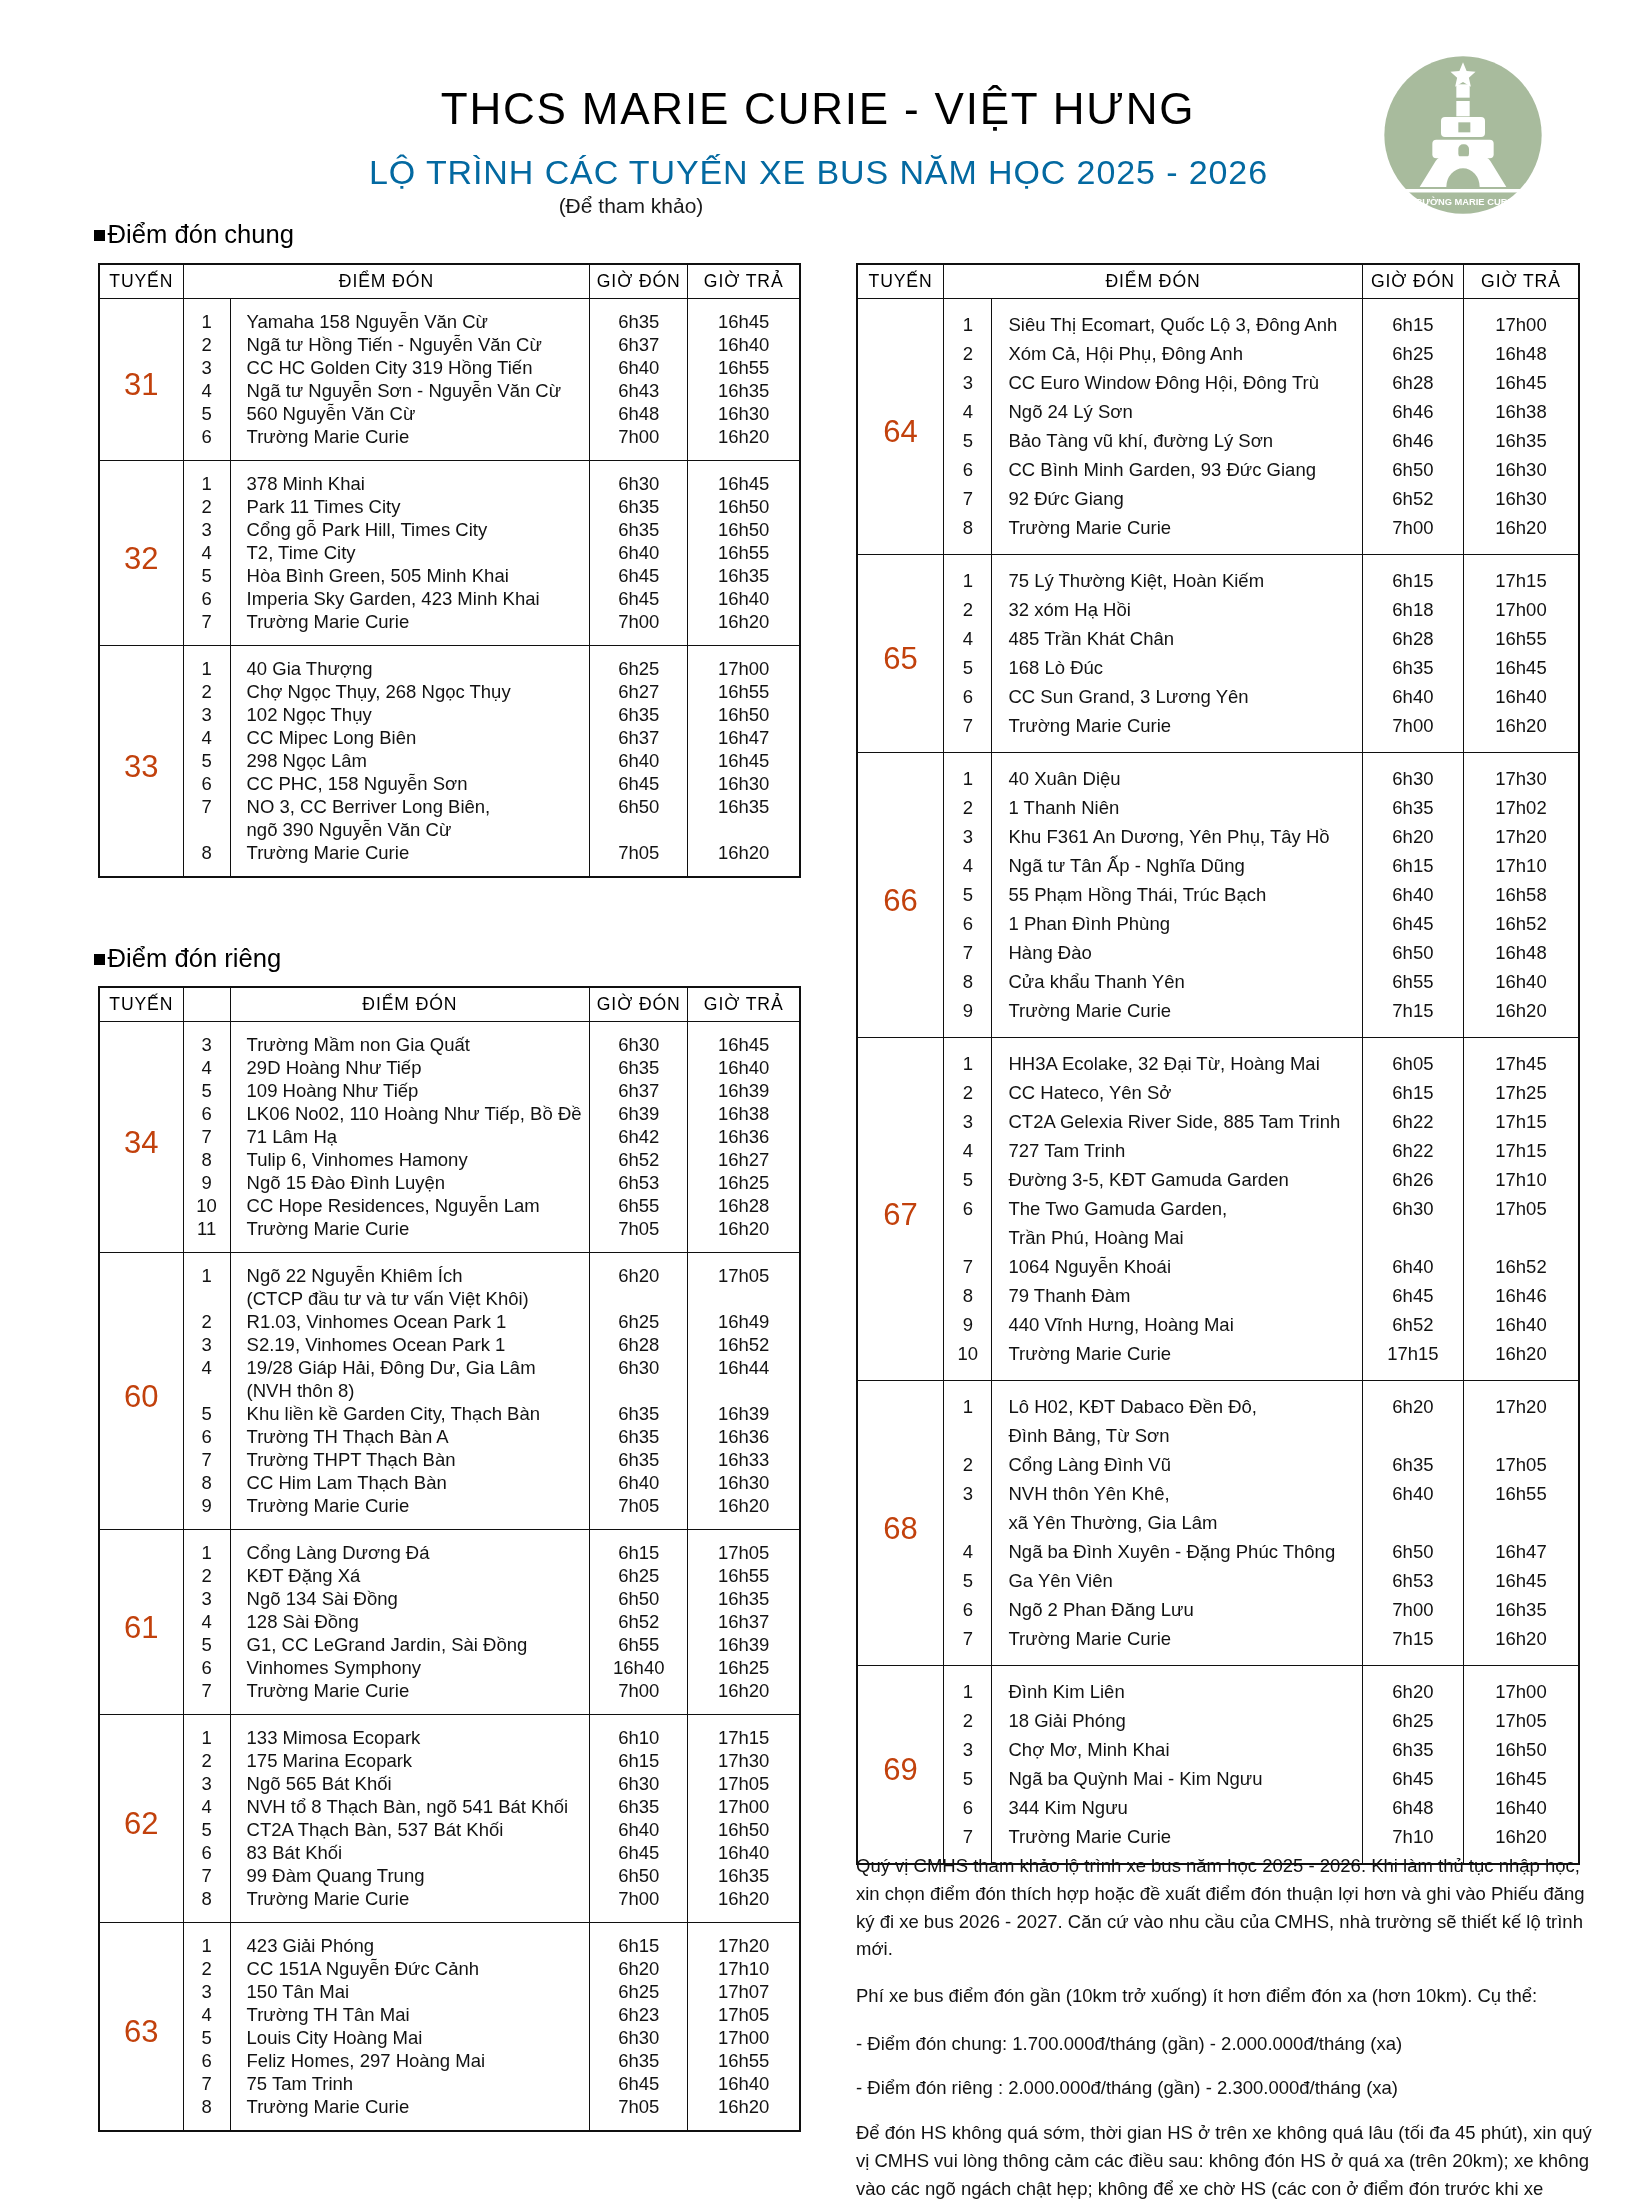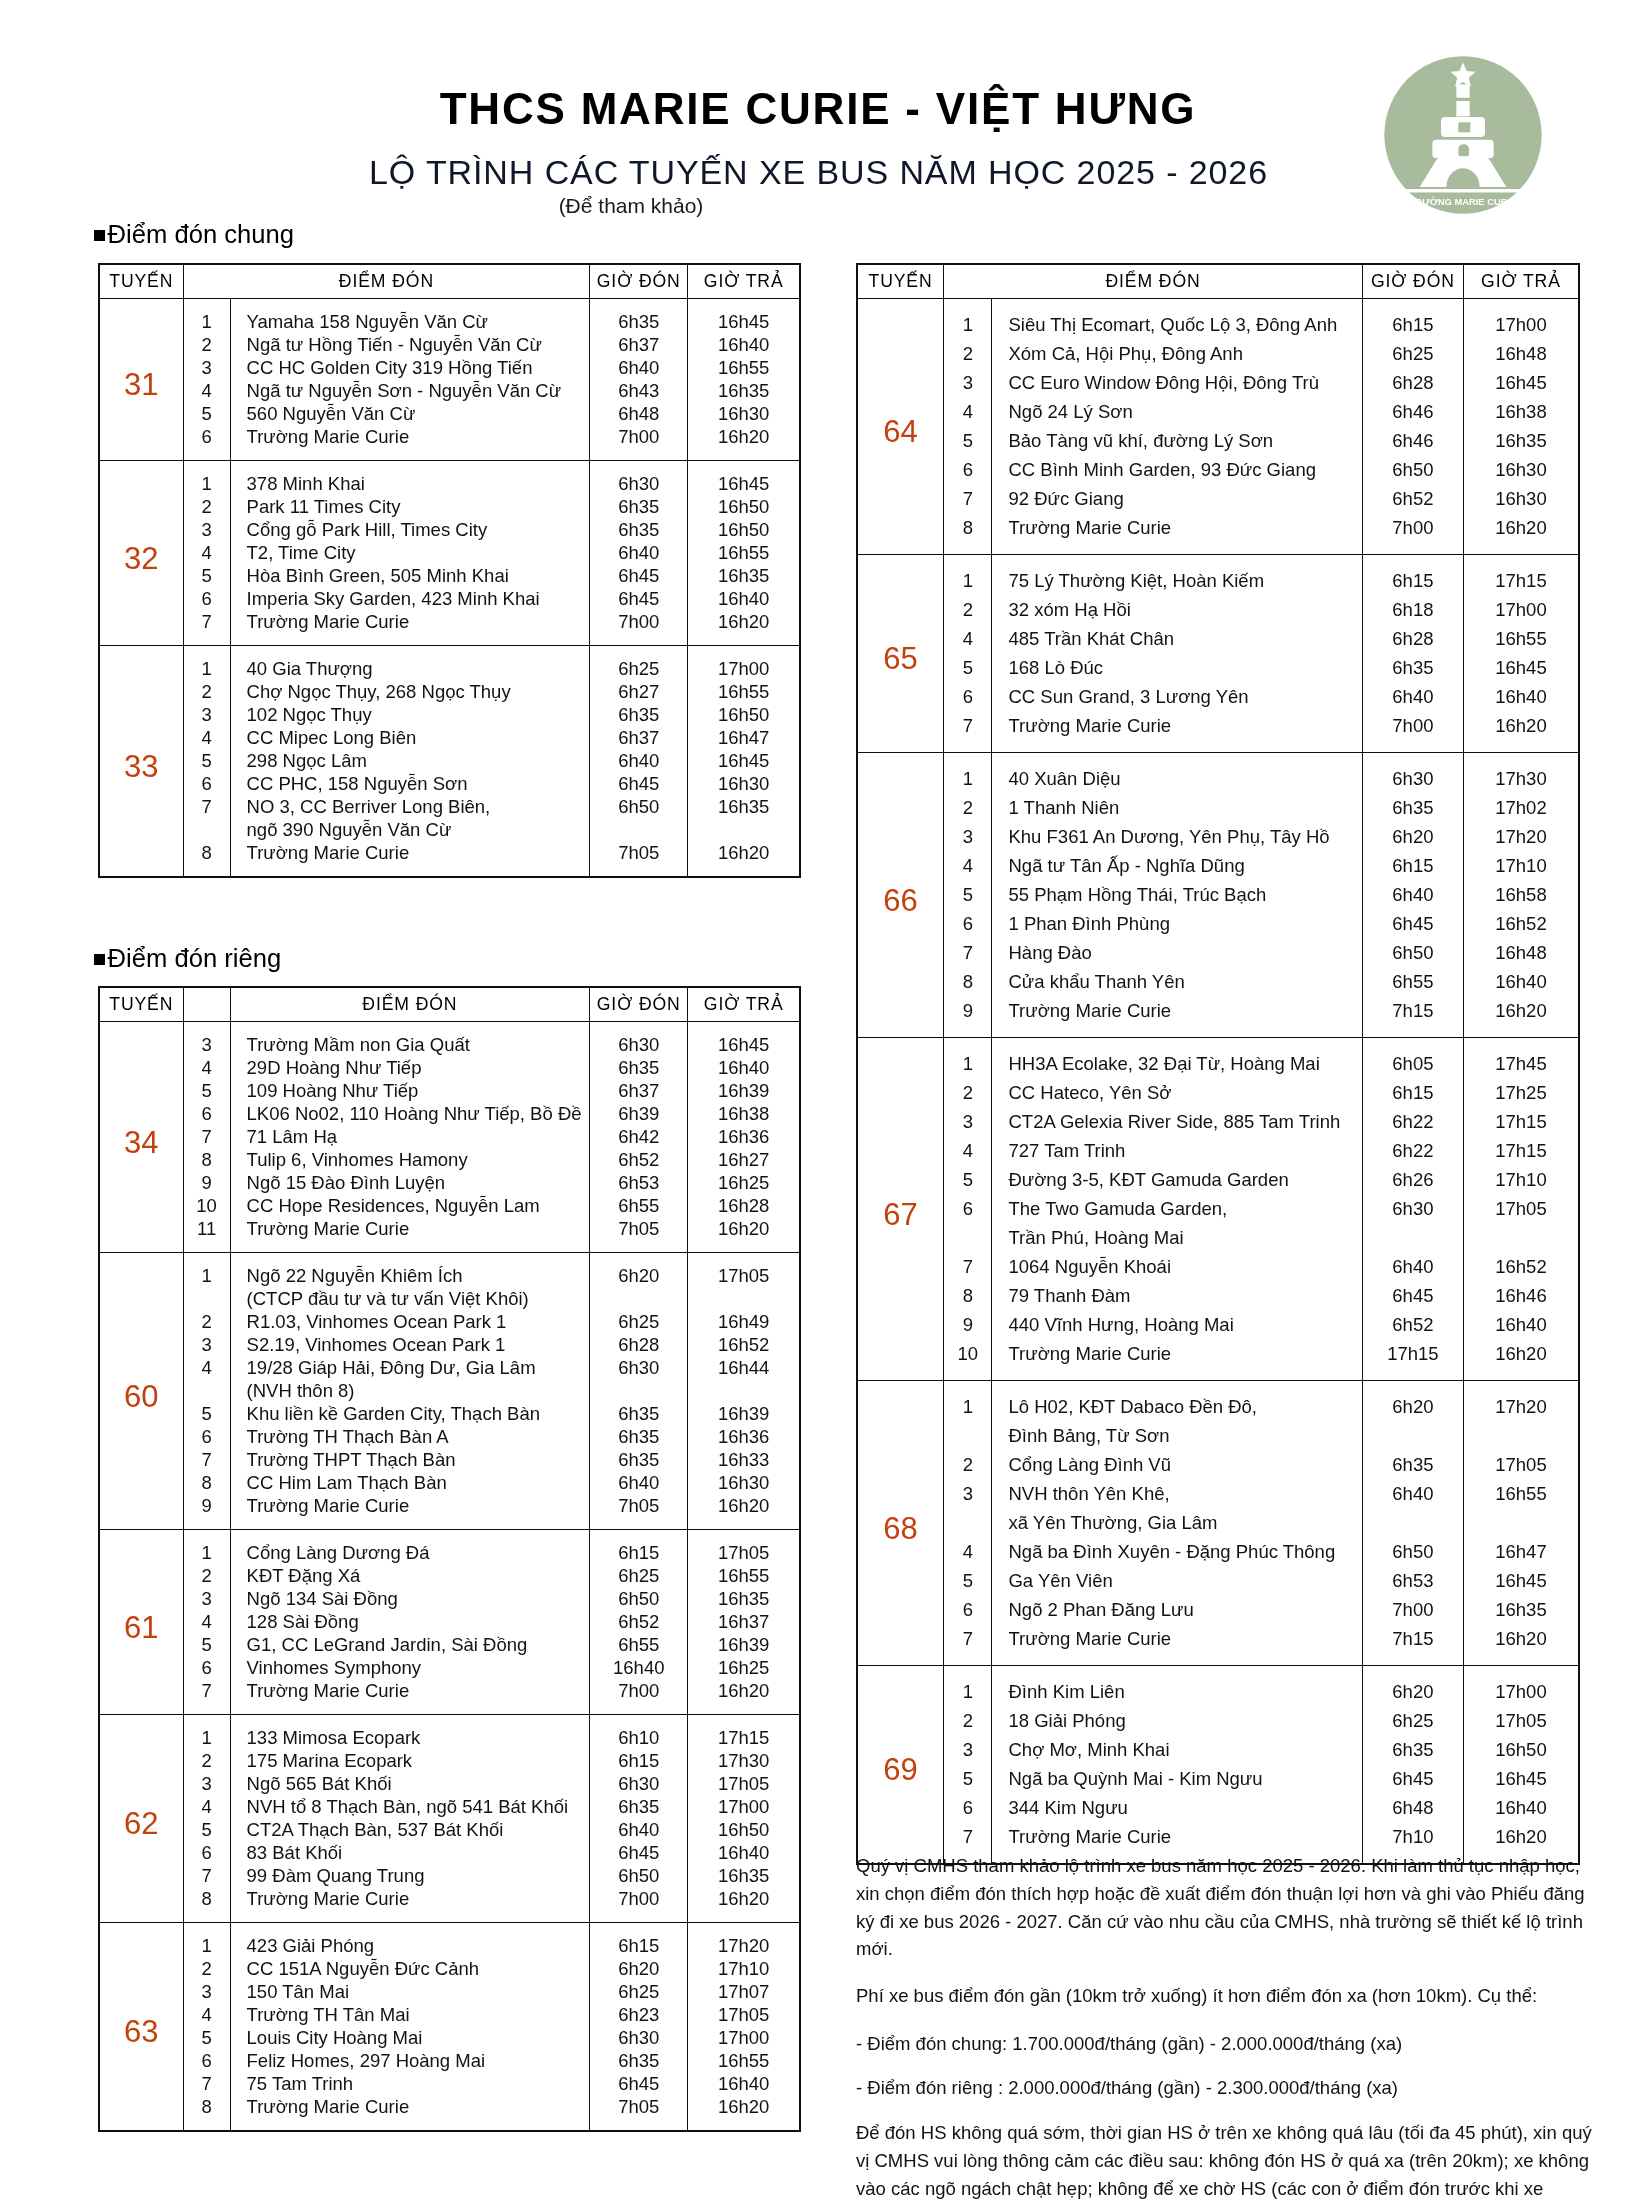--- a/index.html
+++ b/index.html
@@ -12,7 +12,7 @@
   
   .title {
     position:absolute; top:84px; left:0; width:1636px;
-    text-align:center; font-size:44px; font-weight:700;
+    text-align:center; font-size:44px; font-weight:400;
     letter-spacing:1.8px; color:#000;
   }
   .subtitle {

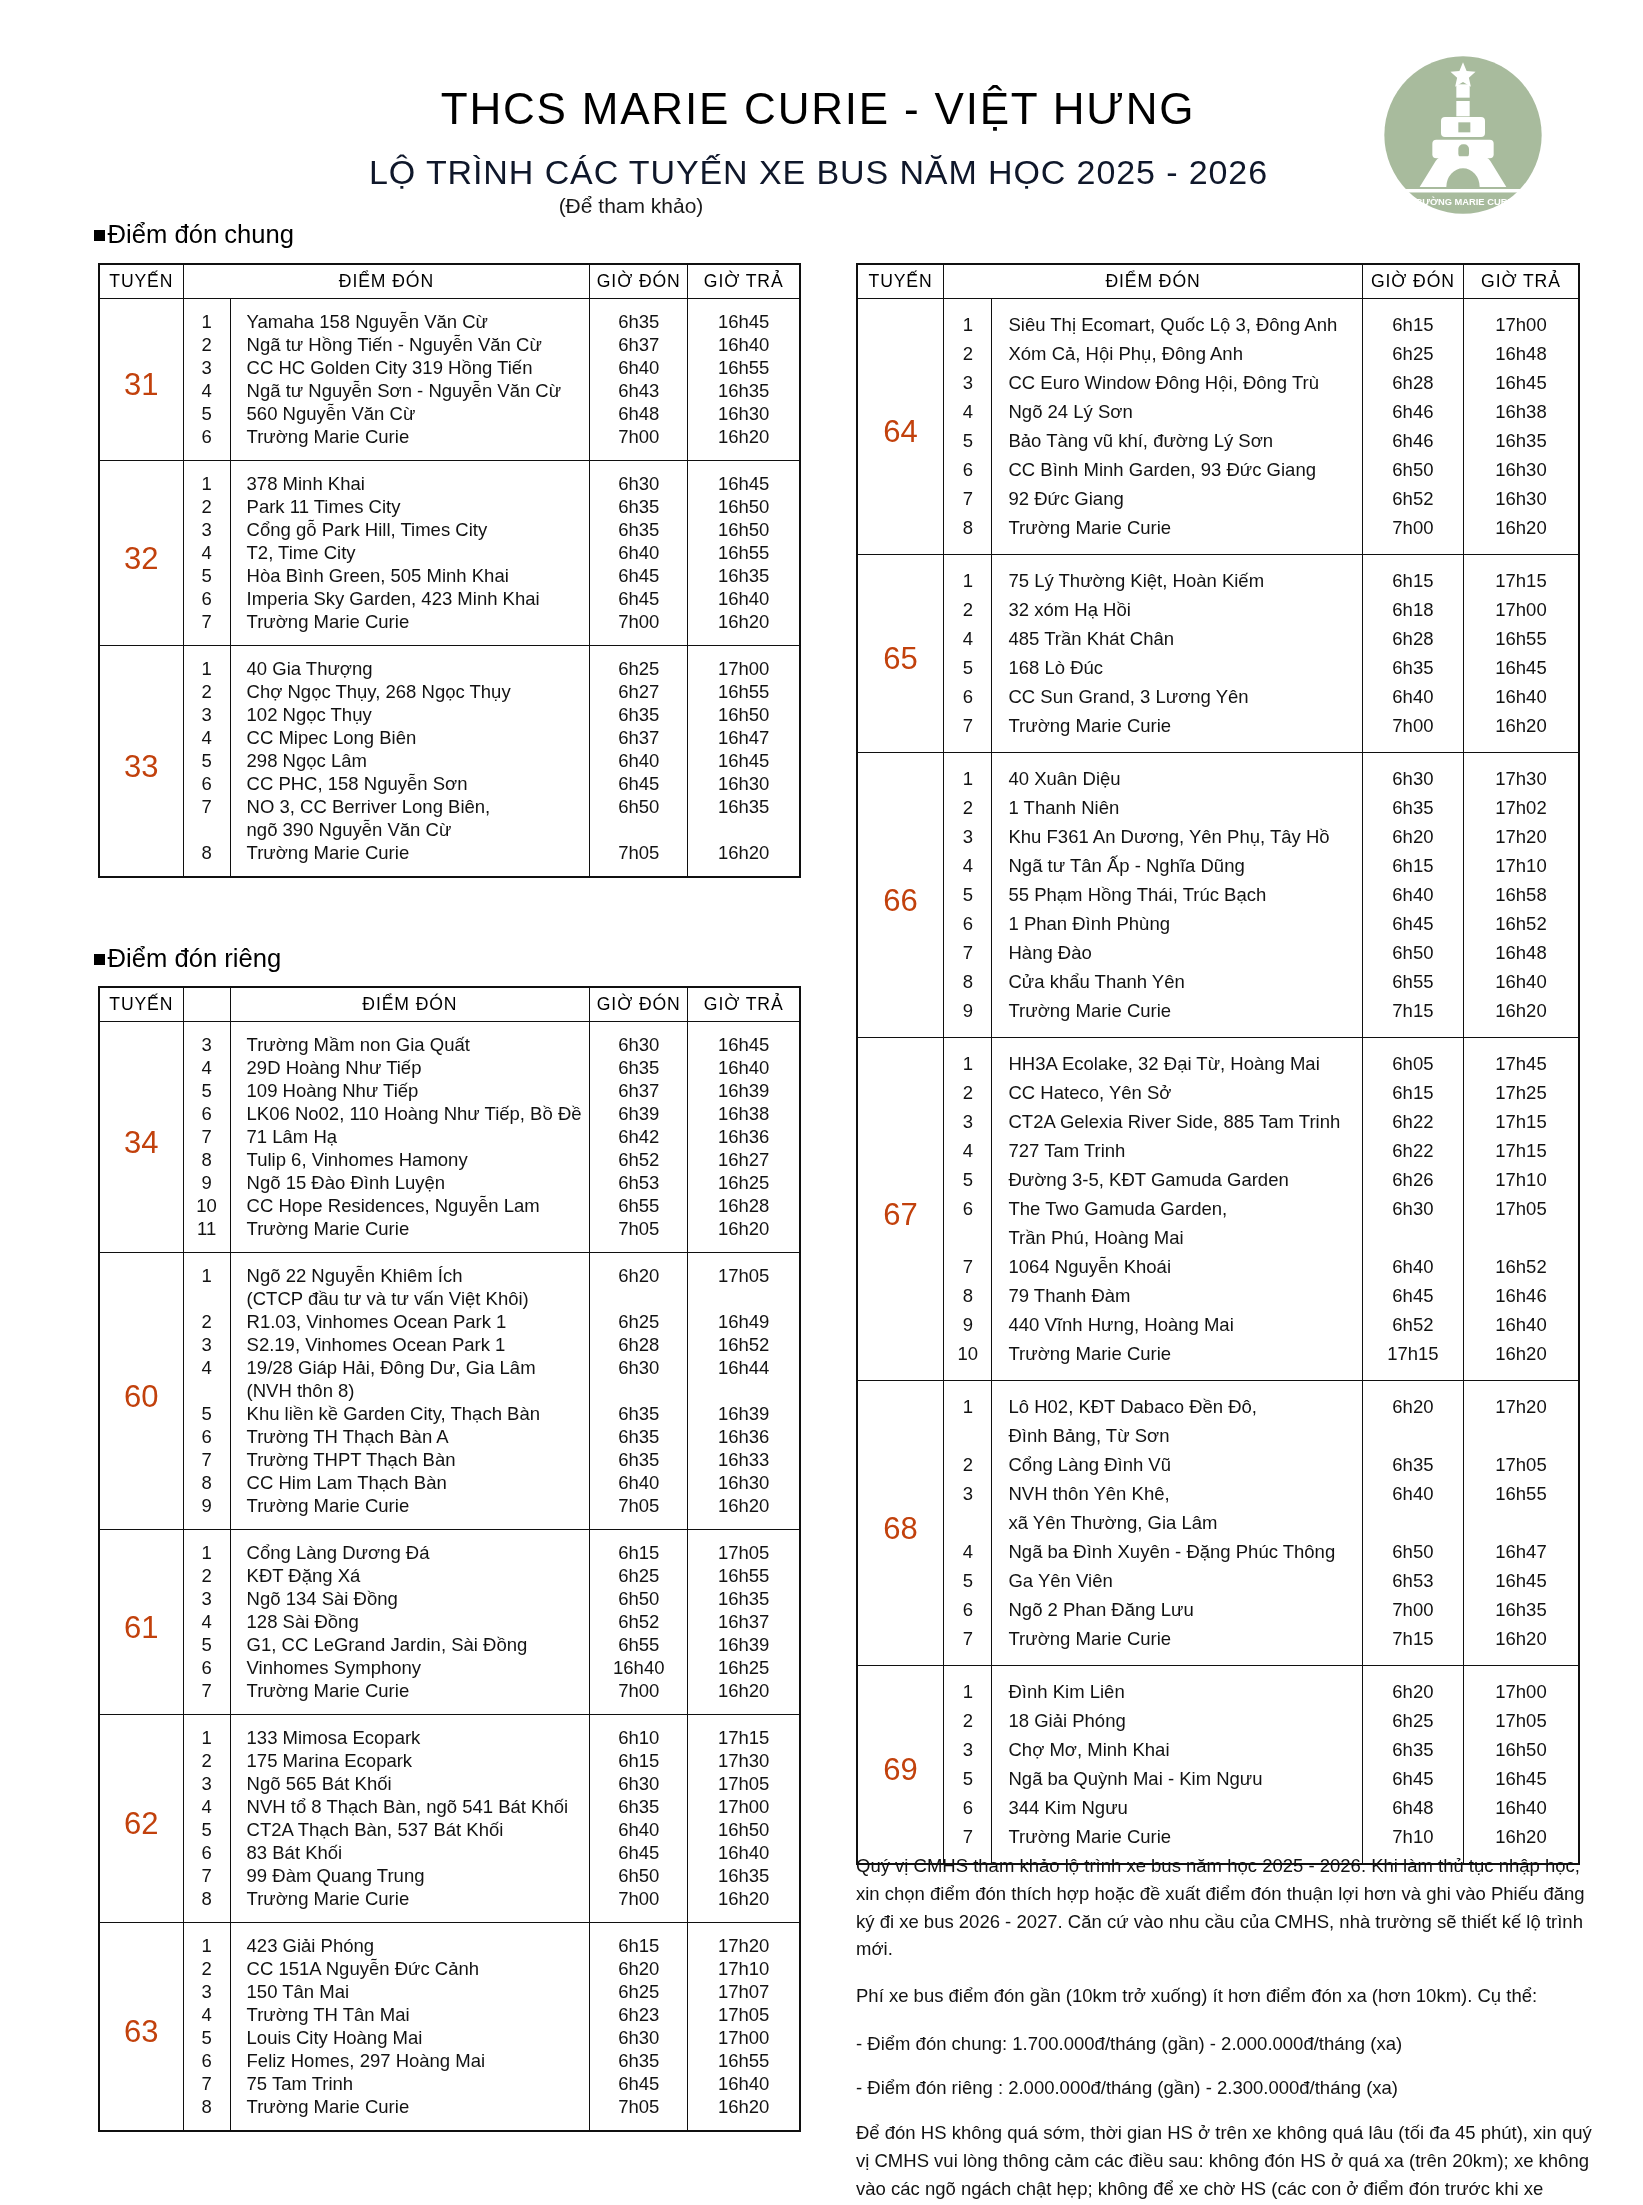--- a/index.html
+++ b/index.html
@@ -18,7 +18,7 @@
   .subtitle {
     position:absolute; top:153px; left:0; width:1637px;
     text-align:center; font-size:34px; font-weight:400;
-    letter-spacing:0.9px; color:#0f172a;
+    letter-spacing:0.9px; color:#0369a1;
   }
   .note {
     position:absolute; top:194px; left:0; width:1262px;

